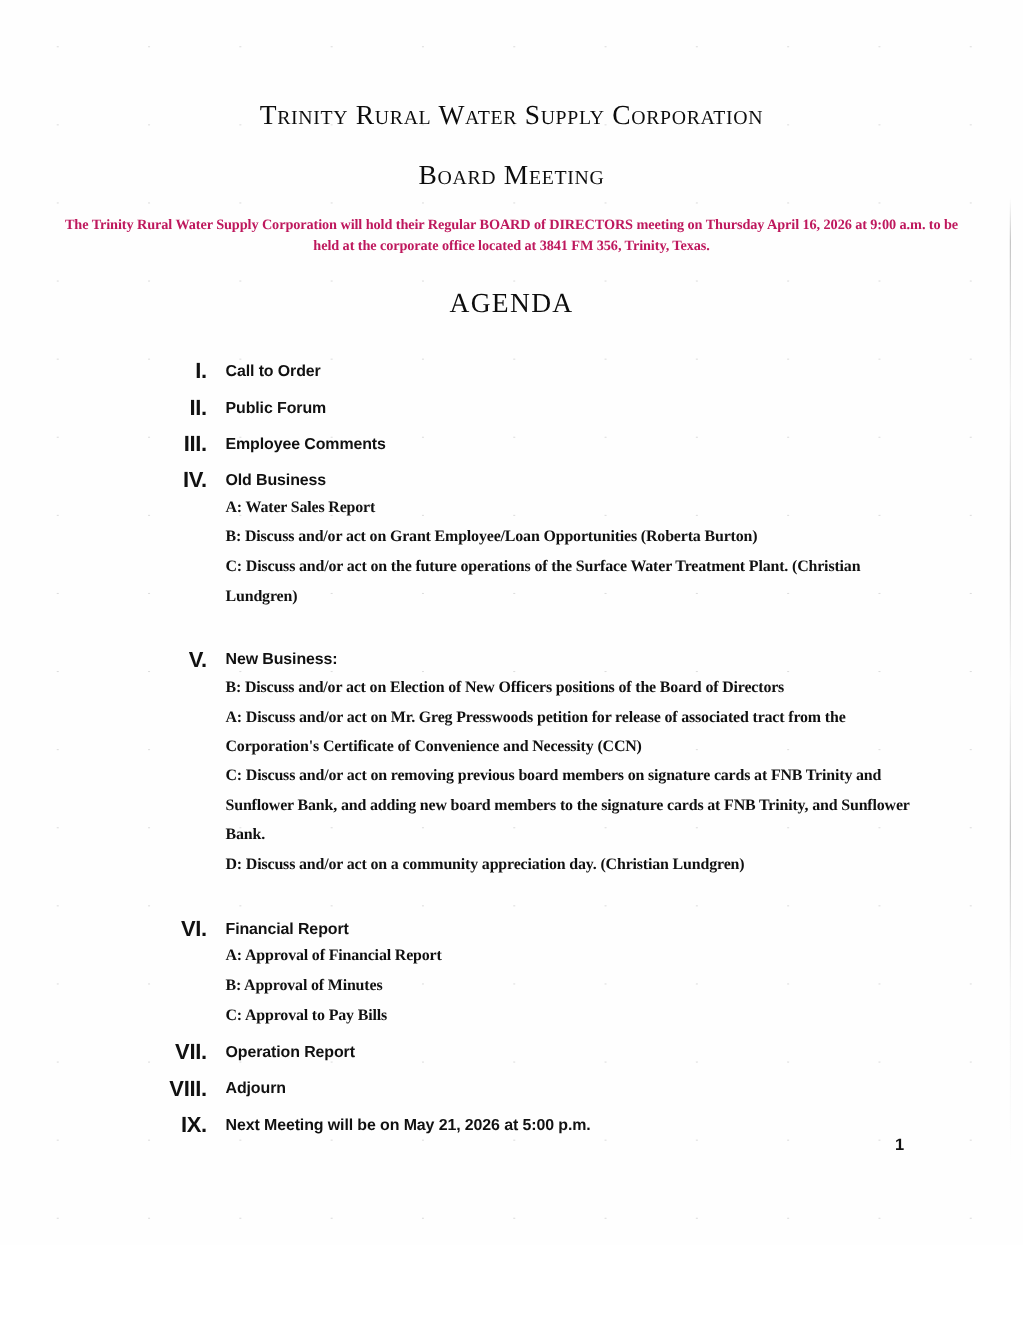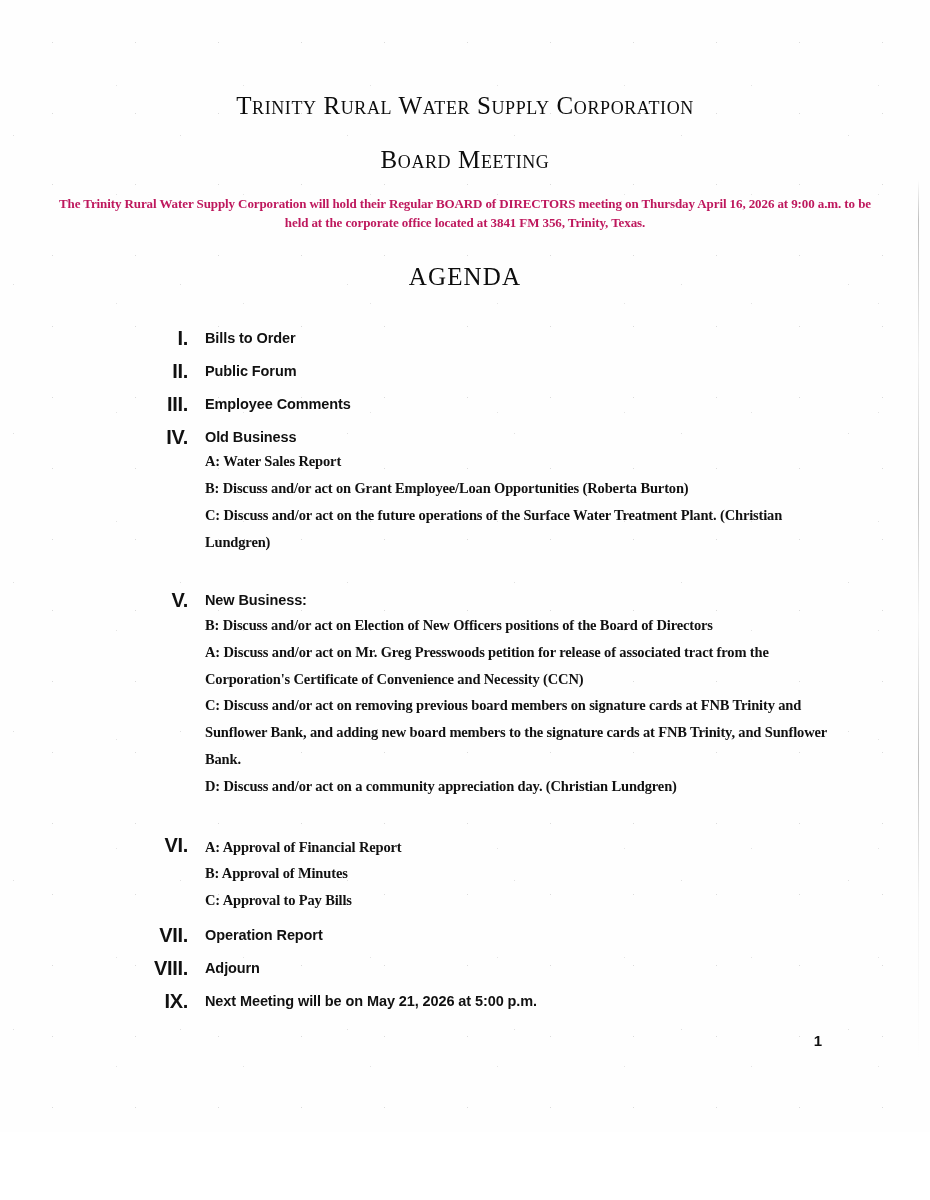--- a/index.html
+++ b/index.html
@@ -175,7 +175,7 @@
         <div class="agenda-item">
           <div class="numeral">I.</div>
           <div class="item-body">
-            <div class="item-label">Bills to Order</div>
+            <div class="item-label">Call to Order</div>
           </div>
         </div>
         <div class="agenda-item">

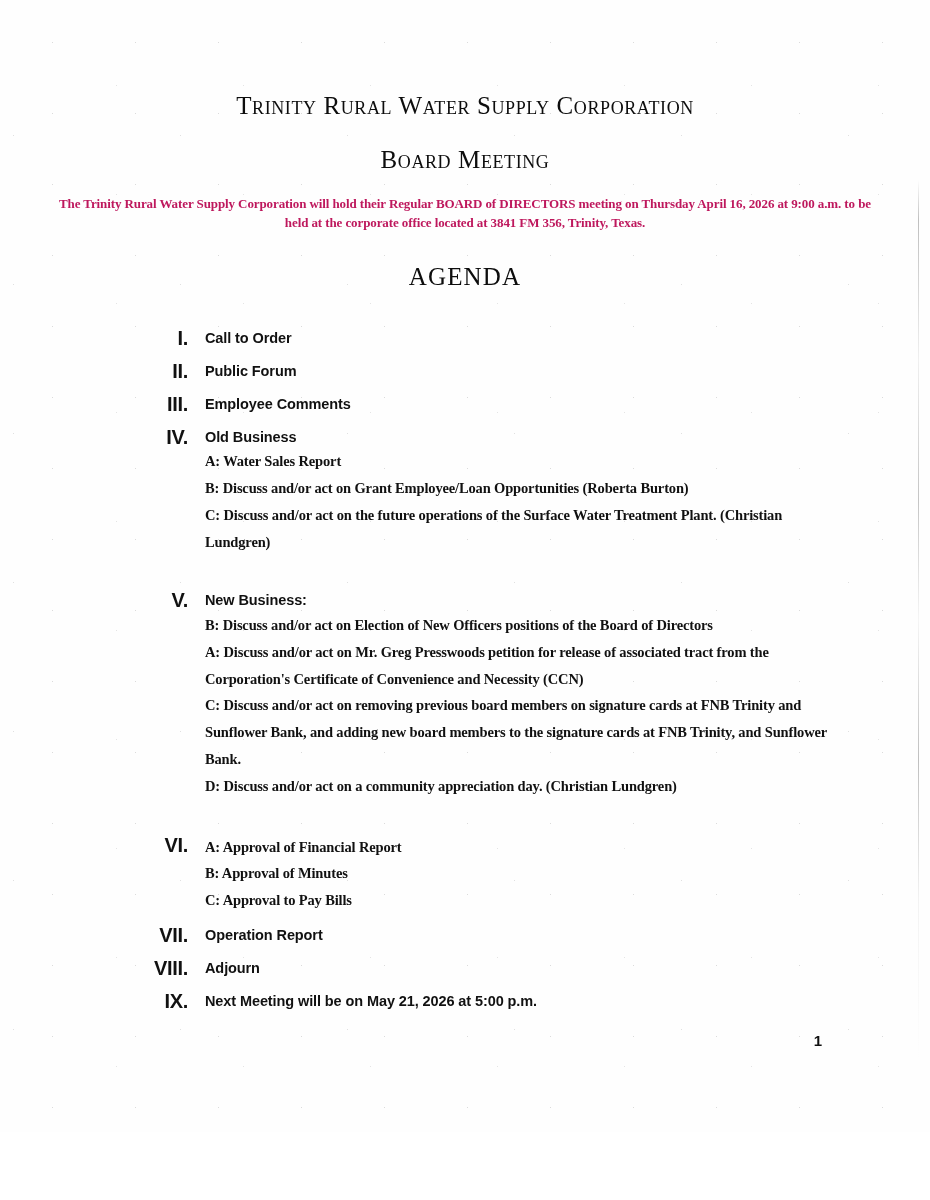--- a/index.html
+++ b/index.html
@@ -216,6 +216,7 @@
         <div class="agenda-item gap-before">
           <div class="numeral">VI.</div>
           <div class="item-body">
+            <div class="item-label">Financial Report</div>
             <ul class="subitems">
               <li class="subitem">A: Approval of Financial Report</li>
               <li class="subitem">B: Approval of Minutes</li>

